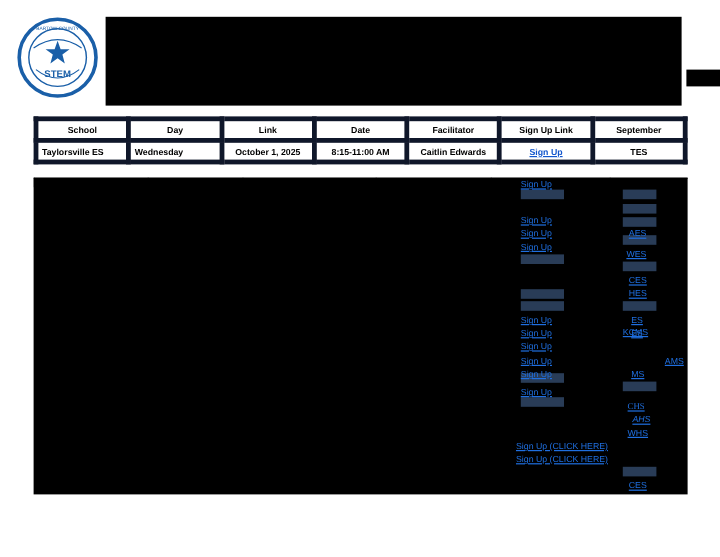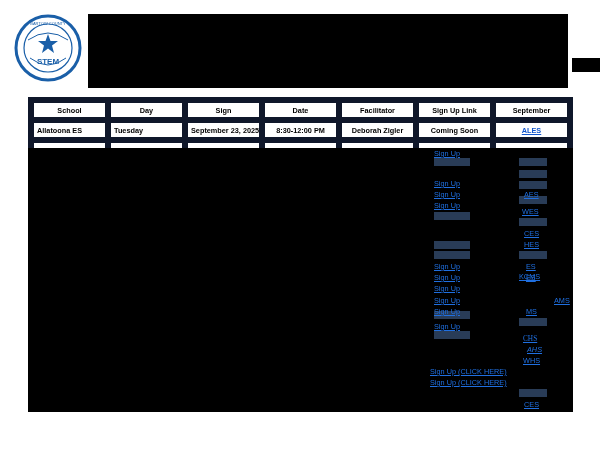--- a/index.html
+++ b/index.html
@@ -53,7 +53,7 @@
   }
   table.sched th,
   table.sched td {
-    border: 6px solid #0f172a;
+    border: 4px solid #0f172a;
     padding: 1px 3px;
     height: 12px;
     line-height: 11px;

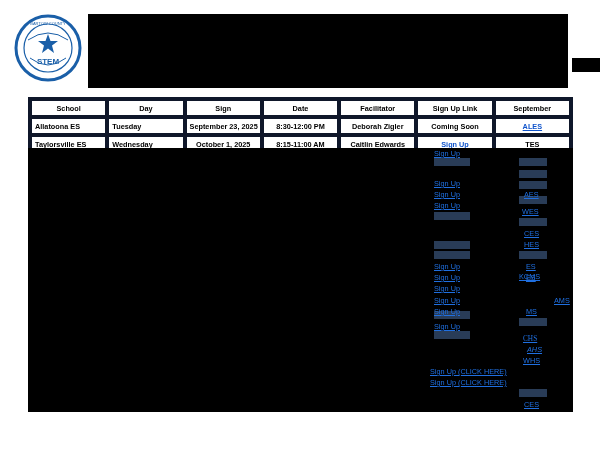--- a/index.html
+++ b/index.html
@@ -147,7 +147,7 @@
       <tr>
         <th>School</th>
         <th>Day</th>
-        <th>Sign</th>
+        <th>Link</th>
         <th>Date</th>
         <th>Facilitator</th>
         <th>Sign Up Link</th>

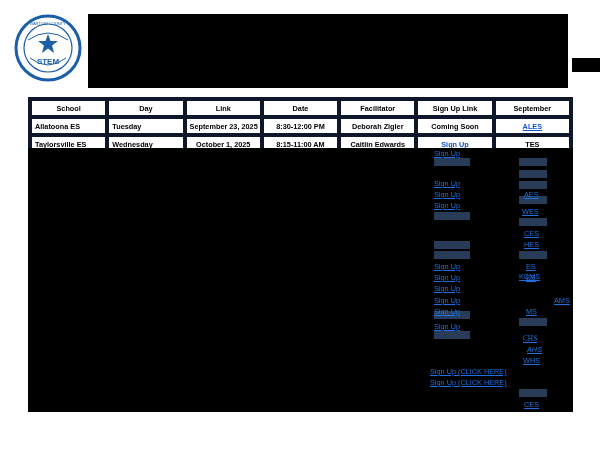--- a/index.html
+++ b/index.html
@@ -155,15 +155,6 @@
       </tr>
     </thead>
     <tbody>
-      <tr>
-        <td class="c-school">Allatoona ES</td>
-        <td class="c-day">Tuesday</td>
-        <td class="c-date">September 23, 2025</td>
-        <td class="c-time">8:30-12:00 PM</td>
-        <td class="c-fac">Deborah Zigler</td>
-        <td class="c-link"><span class="plain">Coming Soon</span></td>
-        <td class="c-port"><span class="link">ALES</span></td>
-      </tr>
       <tr>
         <td class="c-school">Taylorsville ES</td>
         <td class="c-day">Wednesday</td>

